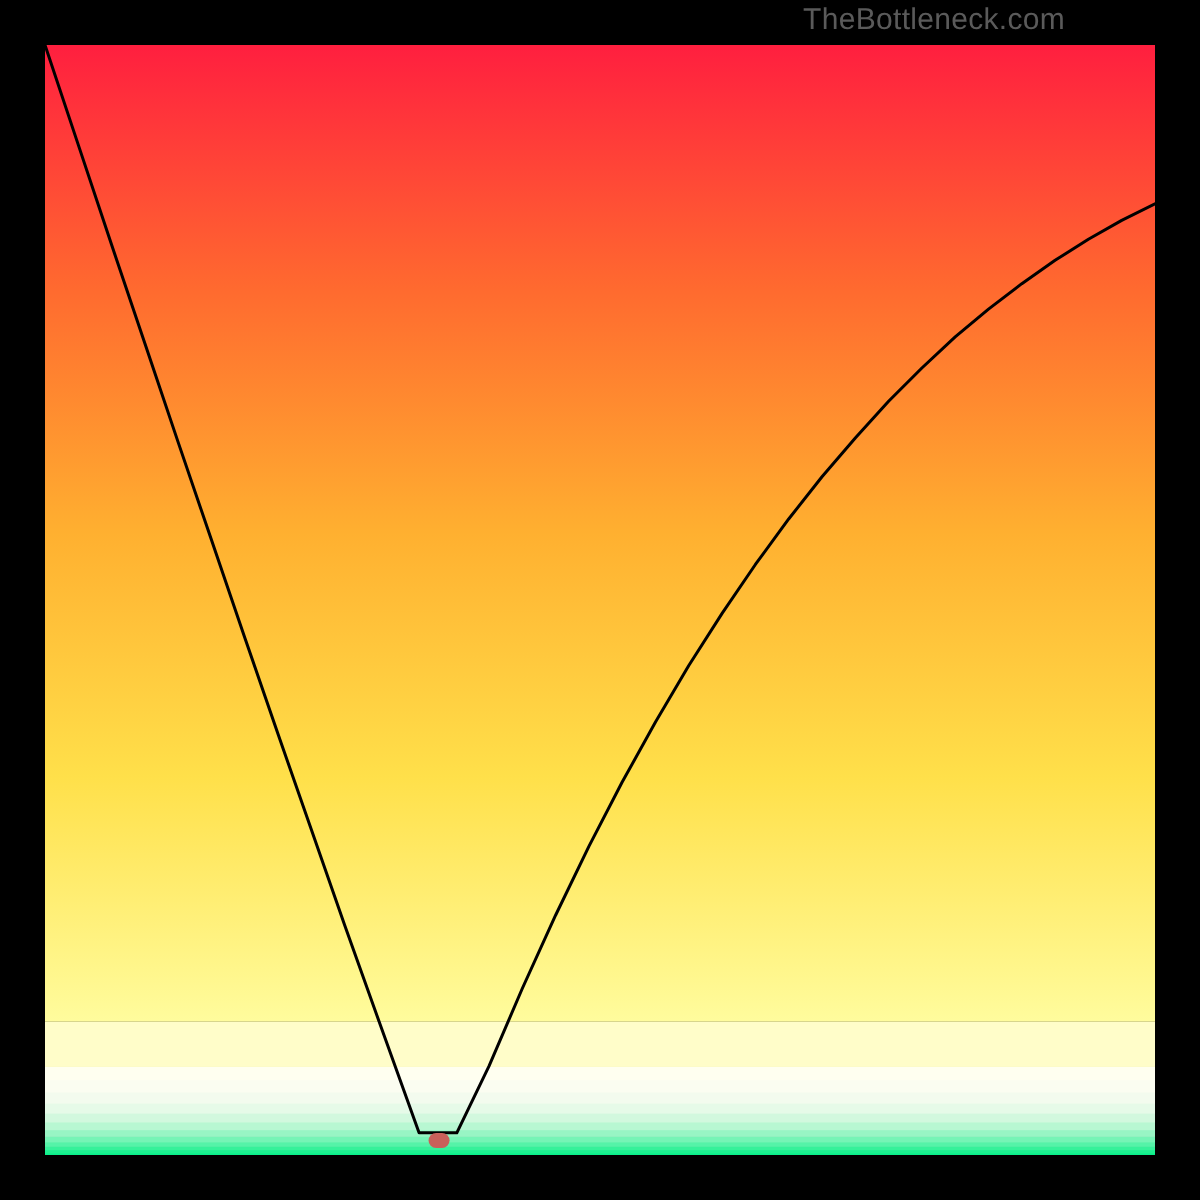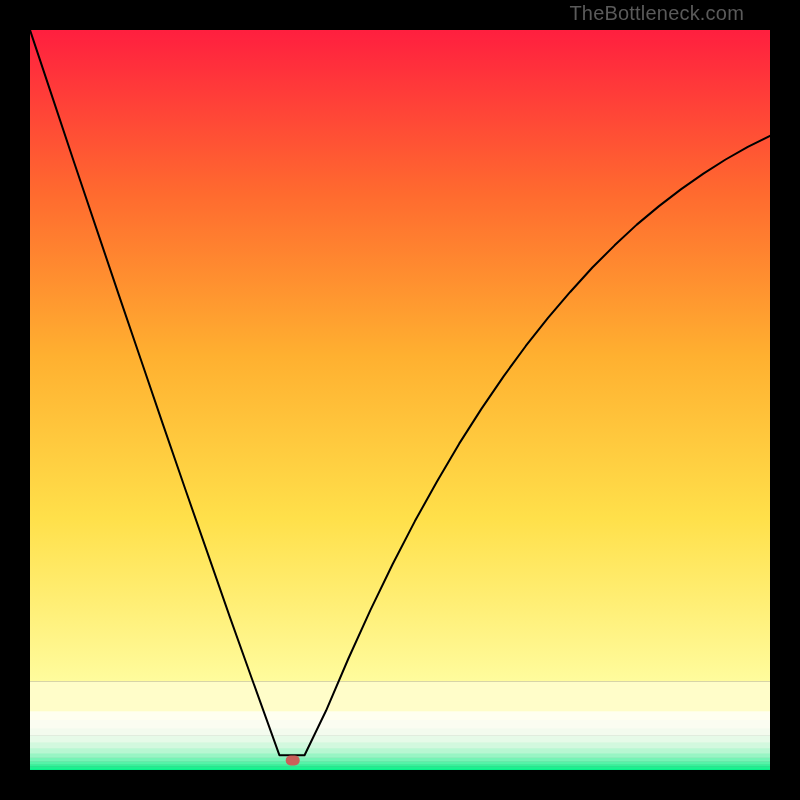--- a/index.html
+++ b/index.html
@@ -15,7 +15,6 @@
     position: relative;
     width: 716px;
     height: 800px;
-    padding-left: 34px;
   }
   .watermark {
     position: absolute;

